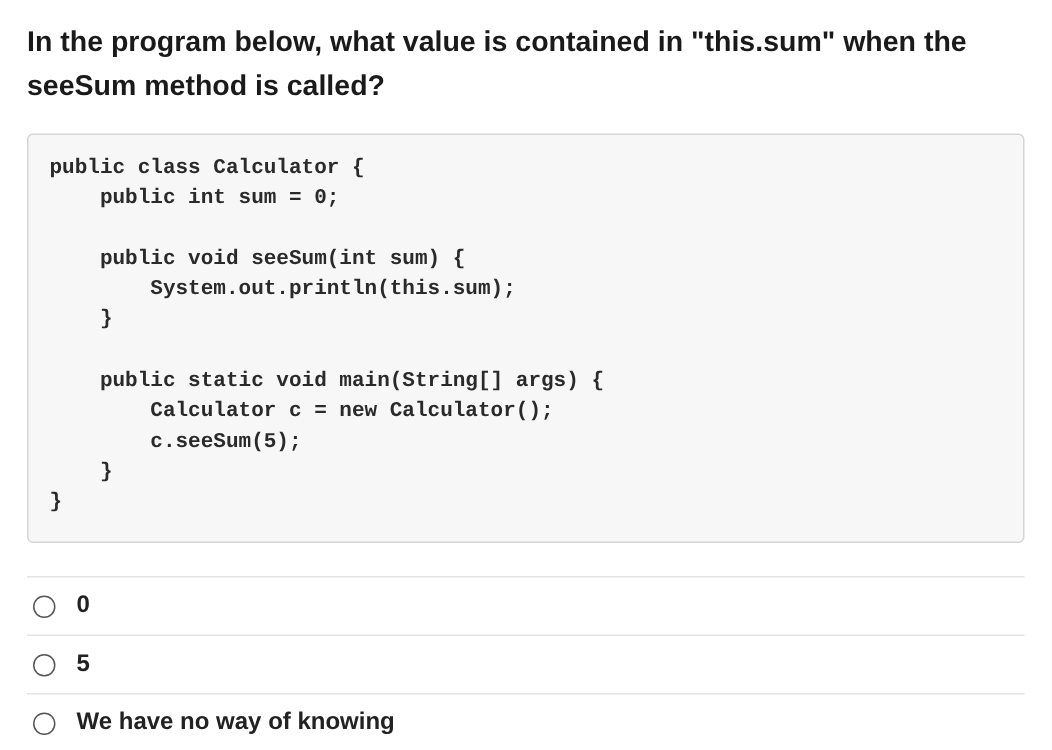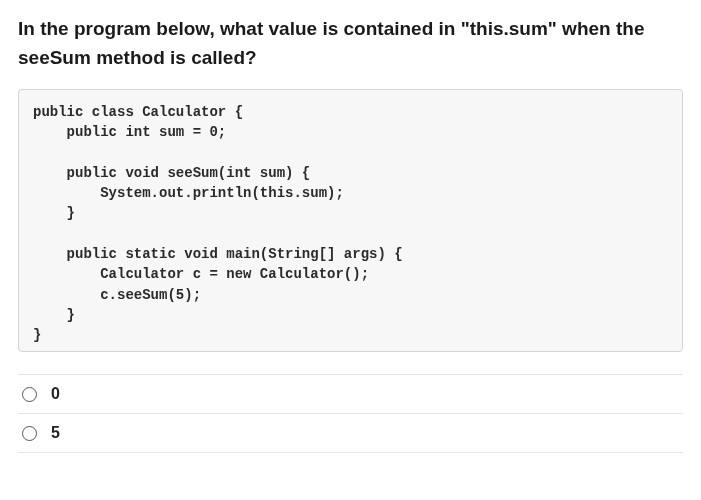--- a/index.html
+++ b/index.html
@@ -20,7 +20,7 @@
     border: 1px solid #d5d5d5;
     border-radius: 4px;
     background: #f7f7f7;
-    padding: 12px 14px 6px 14px;
+    padding: 12px 14px 16px 14px;
     font-family: "Consolas", "Courier New", monospace;
     font-size: 14px;
     line-height: 1.45;

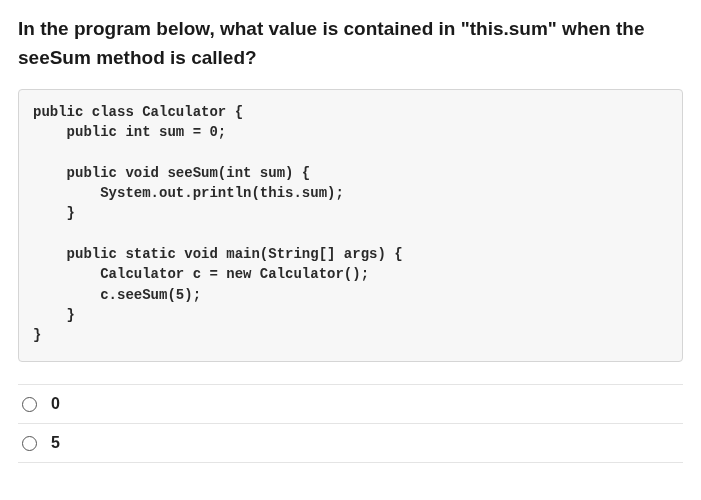--- a/index.html
+++ b/index.html
@@ -80,6 +80,10 @@
     <span class="radio"></span>
     <span>5</span>
   </div>
+  <div class="option" style="border-bottom:none;">
+    <span class="radio"></span>
+    <span>We have no way of knowing</span>
+  </div>
 </div>
 
 </body></html>

